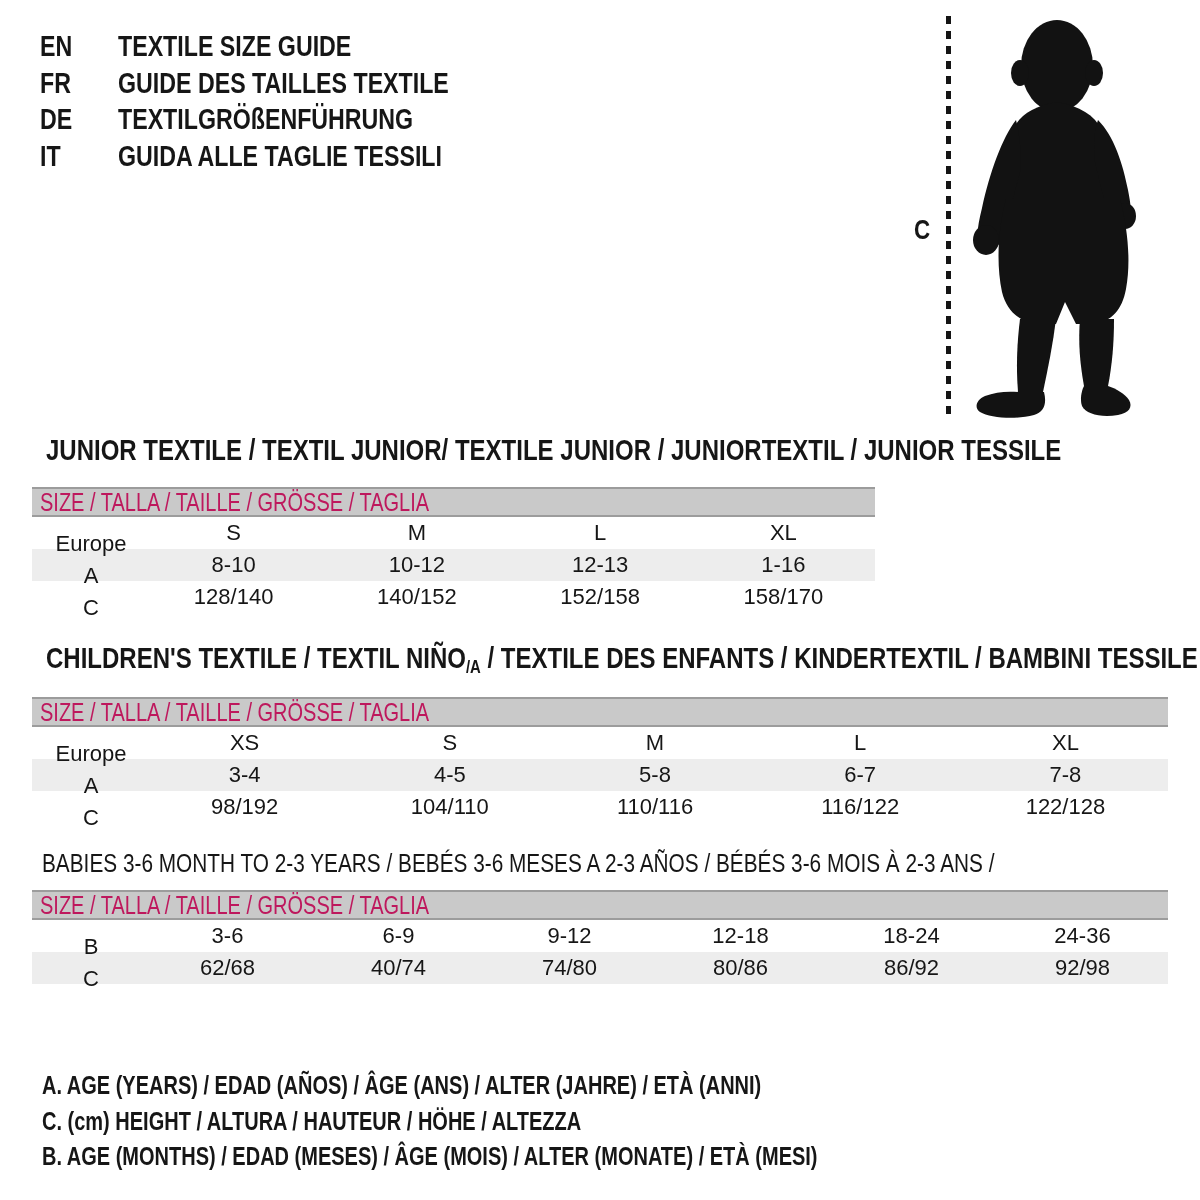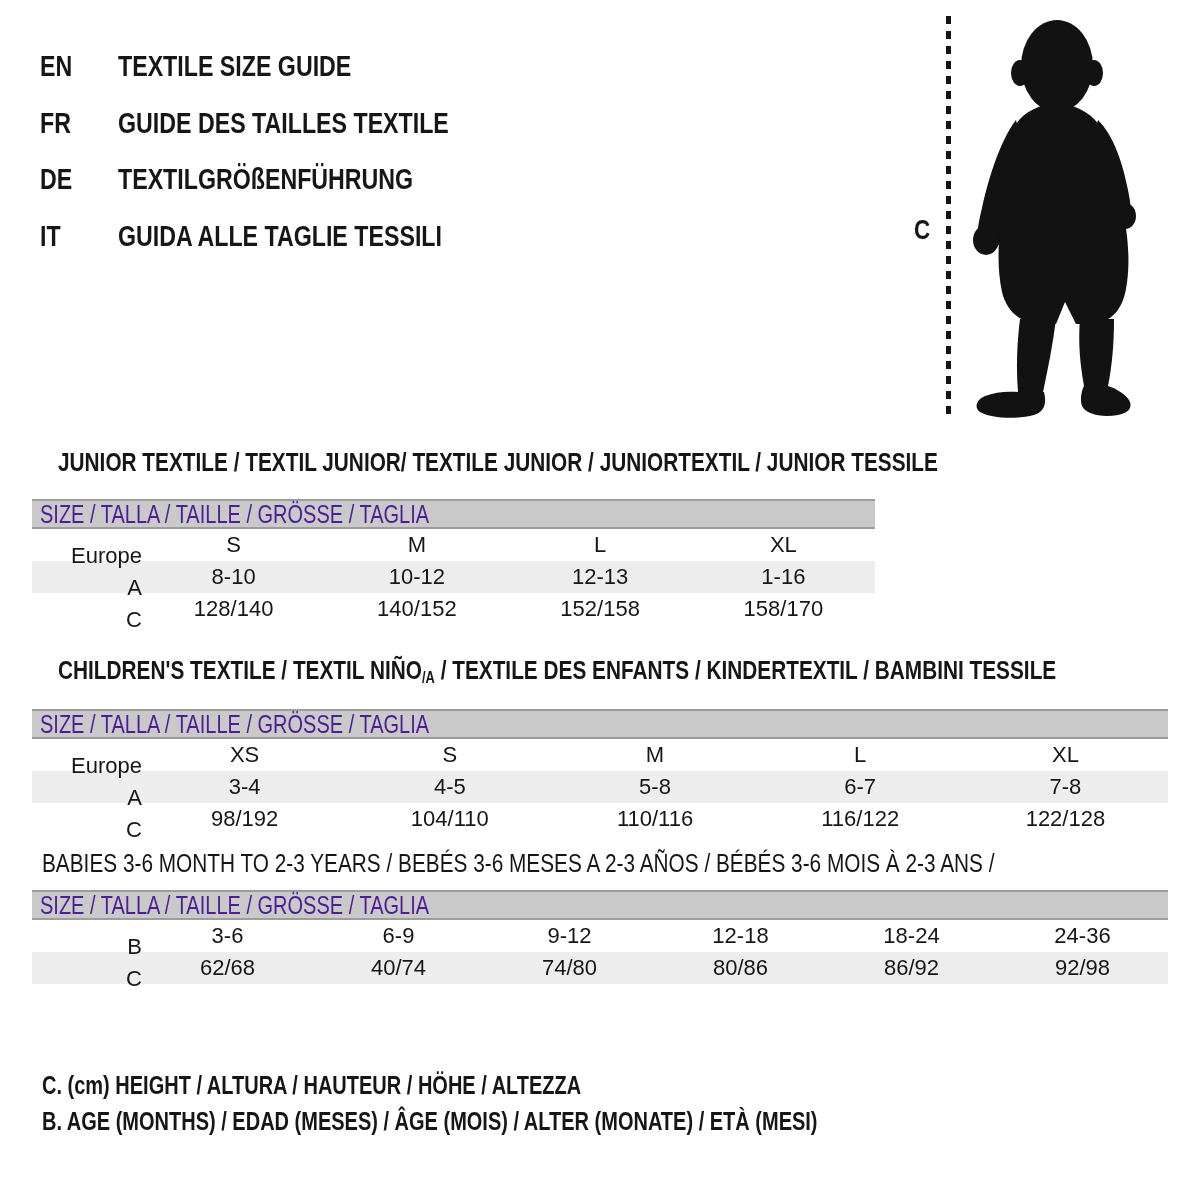--- a/index.html
+++ b/index.html
@@ -16,7 +16,7 @@
 
   
   .lang-block { position:absolute; left:40px; top:28px; }
-  .lang-row { display:flex; height:36.6px; line-height:36.6px; font-size:29px; font-weight:700;margin-top:20px; }
+  .lang-row { display:flex; height:36.6px; line-height:36.6px; font-size:29px; font-weight:700; }
   .lang-code { width:78px; flex:0 0 78px; }
   .lang-title { flex:0 0 auto; }
 

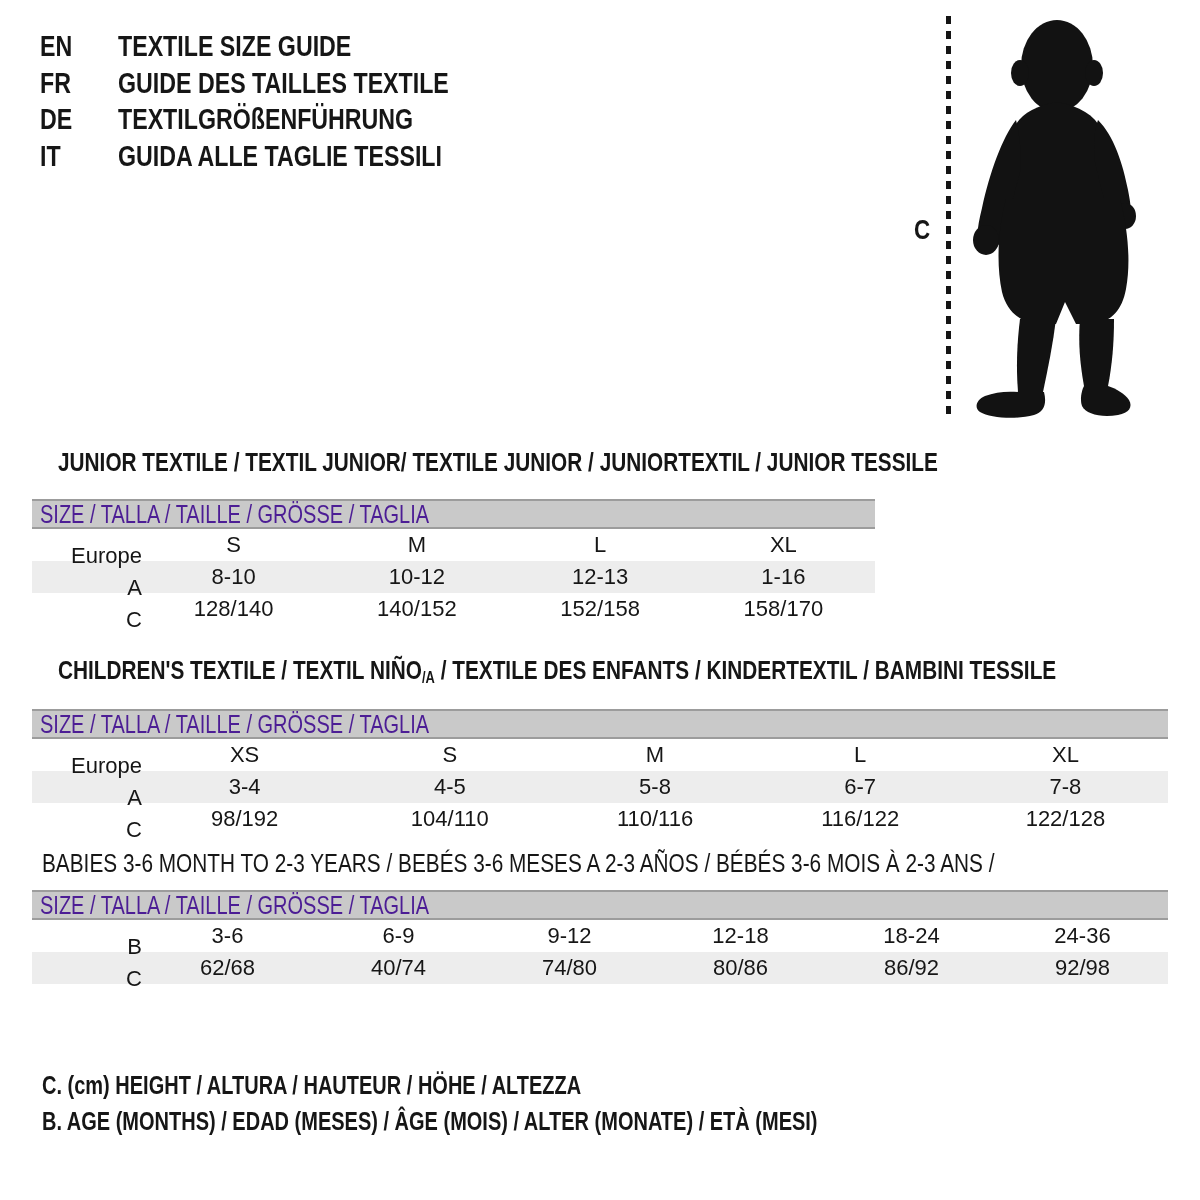--- a/index.html
+++ b/index.html
@@ -38,7 +38,7 @@
   #sec-children { top:641px; width:1136px; }
   #sec-babies   { top:846px; width:1136px; }
 
-  .sec h2 { margin:16px; padding-left:10px; height:26px; line-height:26px; font-size:26px; font-weight:700; }
+  .sec h2 { margin:4px; padding-left:10px; height:26px; line-height:26px; font-size:30px; font-weight:700; }
   .h2line { height:35px; line-height:35px; padding-left:10px; font-size:26px; font-weight:400; }
   .sub { font-size:0.62em; vertical-align:-0.25em; }
 

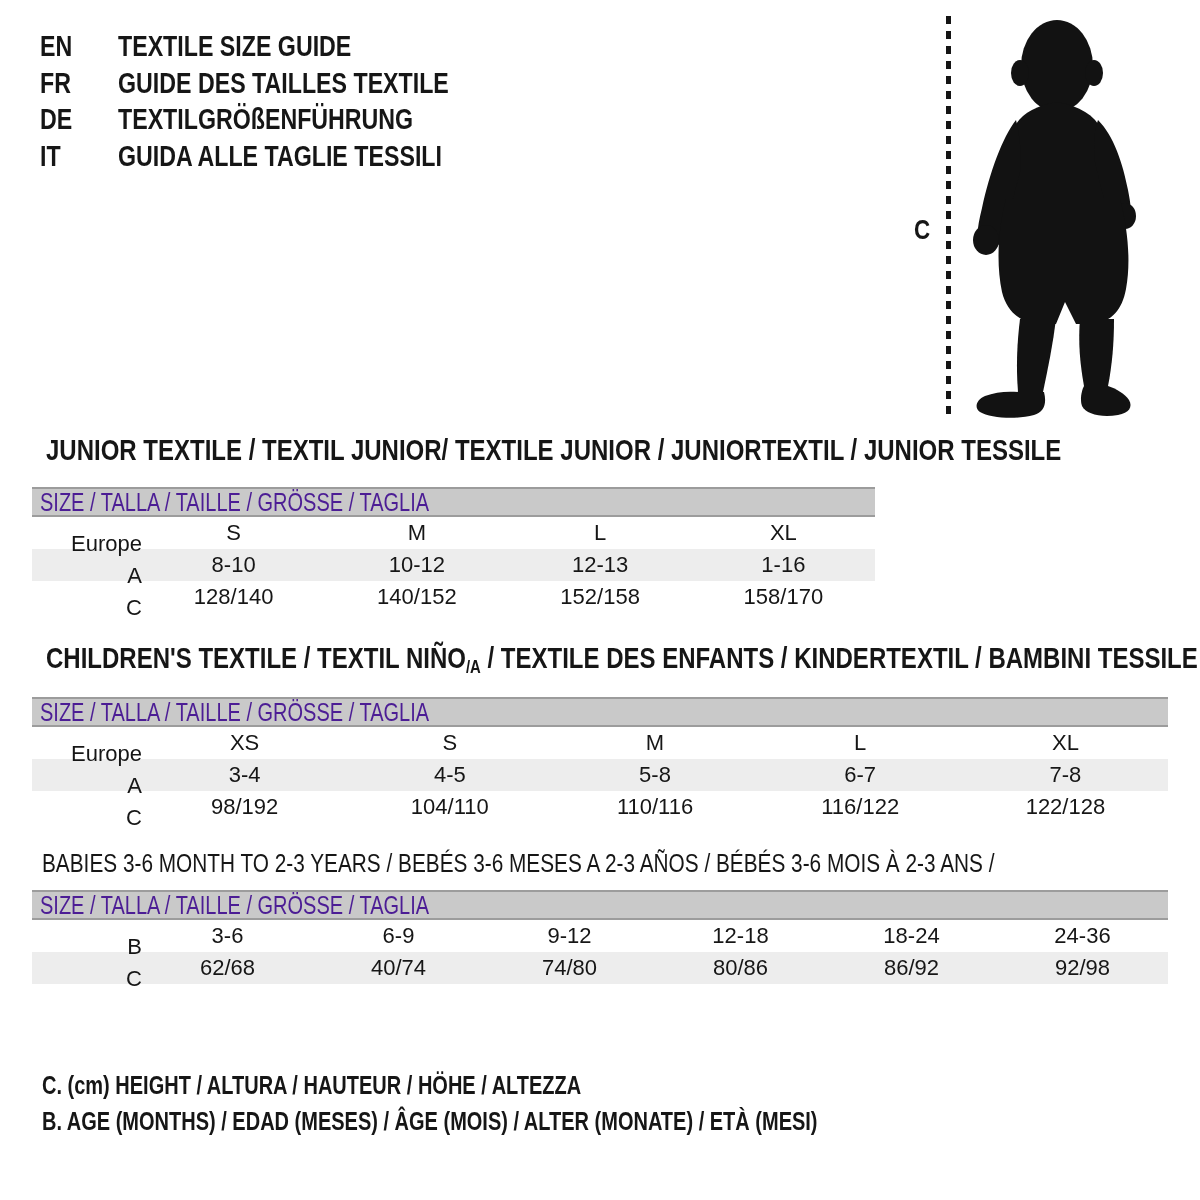--- a/index.html
+++ b/index.html
@@ -49,7 +49,7 @@
     border-bottom:2px solid #9c9c9c;
     display:flex; align-items:center;
     padding-left:8px;
-    font-size:25px; color:#4c1d95; font-weight:400;
+    font-size:25px; color:#be185d; font-weight:400;
   }
   #sec-children .sizebar { margin-top:26px; }
   #sec-babies   .sizebar { margin-top:9px; }

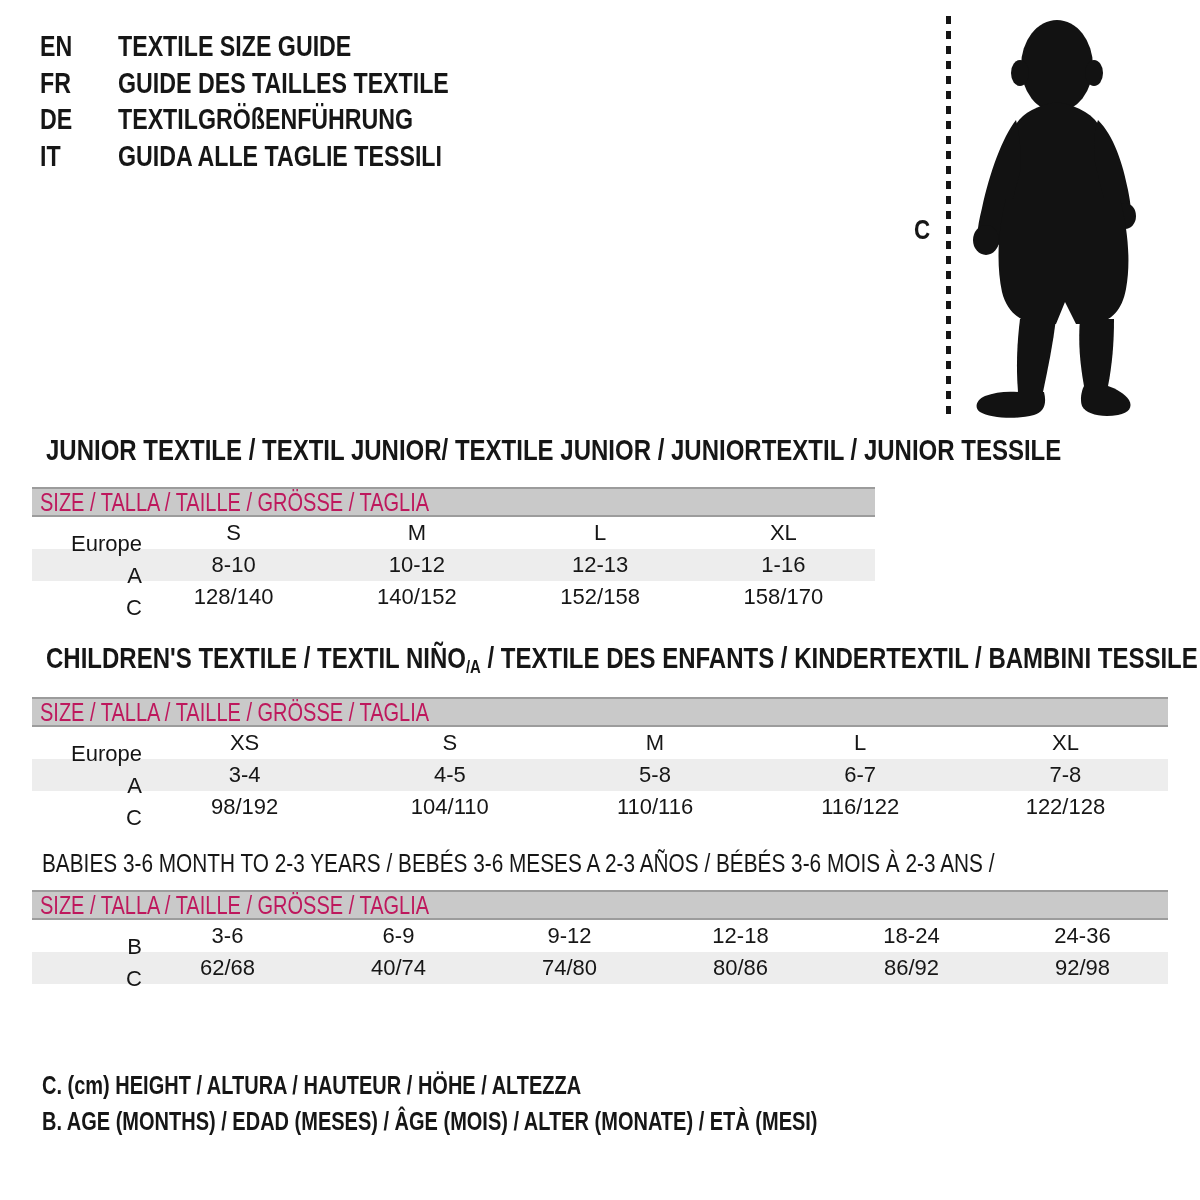--- a/index.html
+++ b/index.html
@@ -57,7 +57,7 @@
   .trow { display:flex; height:32px; align-items:center; font-size:22px; }
   .trow.shaded { background:#ededed; }
   .cell { flex:1; text-align:center; }
-  .cell.lbl { flex:0 0 110px; text-align:right; padding-left:8px;margin-top:22px; }
+  .cell.lbl { flex:0 0 110px; text-align:center; padding-left:8px;margin-top:22px; }
 
   
   .footnotes { position:absolute; left:42px; top:1068px; }

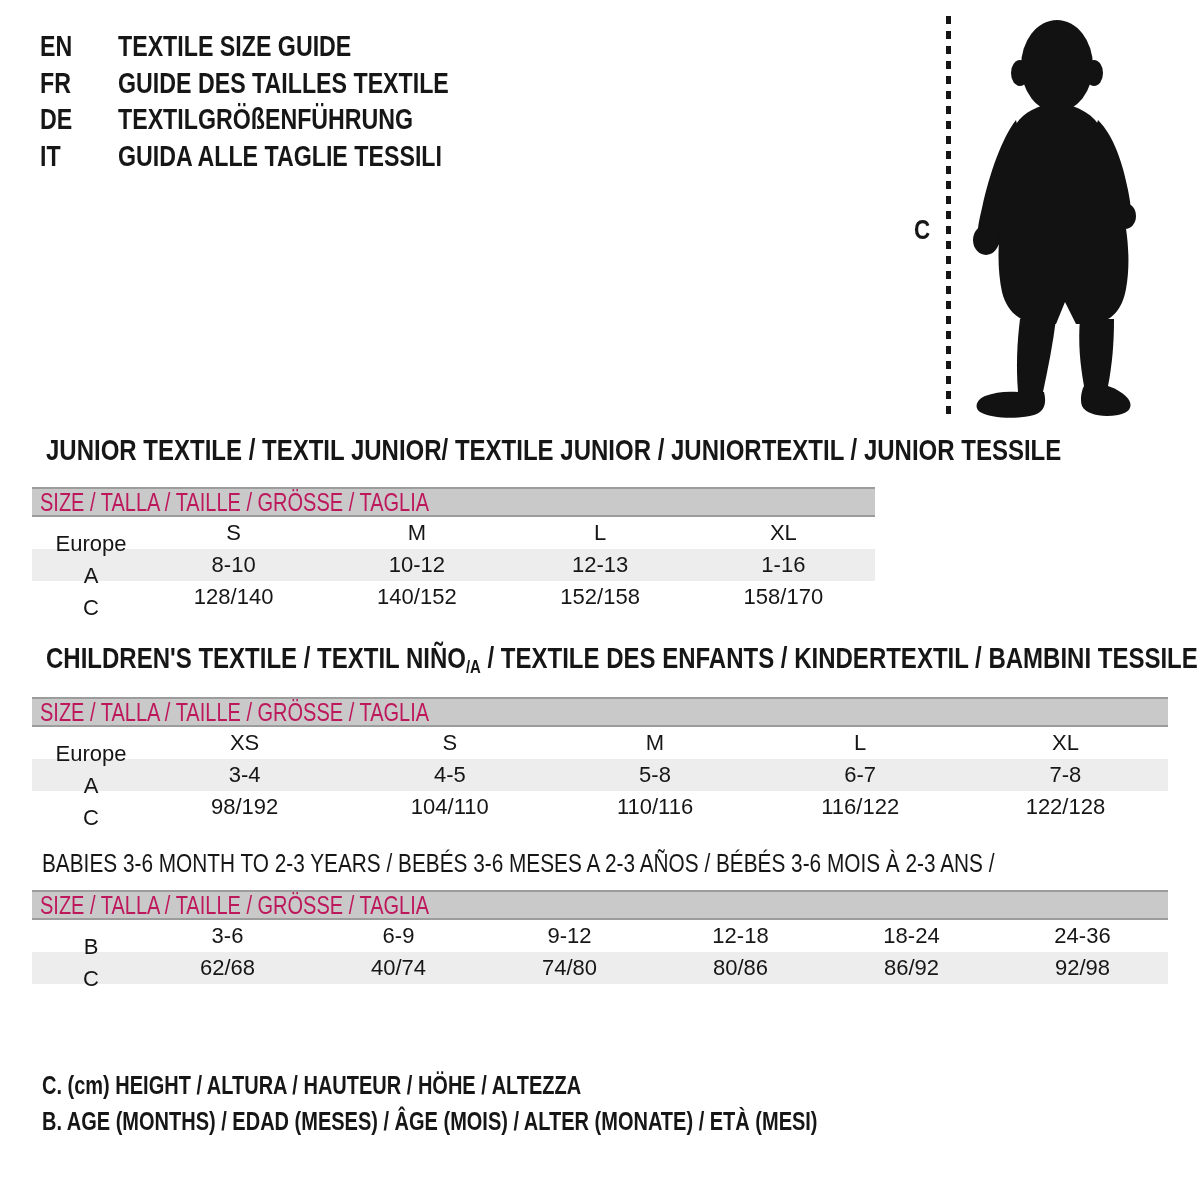--- a/index.html
+++ b/index.html
@@ -192,6 +192,7 @@
 </section>
 
 <div class="footnotes">
+  <div class="footnote"><span class="cond">A. AGE (YEARS) / EDAD (AÑOS) / ÂGE (ANS) / ALTER (JAHRE) / ETÀ (ANNI)</span></div>
   <div class="footnote"><span class="cond">C. (cm) HEIGHT / ALTURA / HAUTEUR / HÖHE / ALTEZZA</span></div>
   <div class="footnote"><span class="cond">B. AGE (MONTHS) / EDAD (MESES) / ÂGE (MOIS) / ALTER (MONATE) / ETÀ (MESI)</span></div>
 </div>

